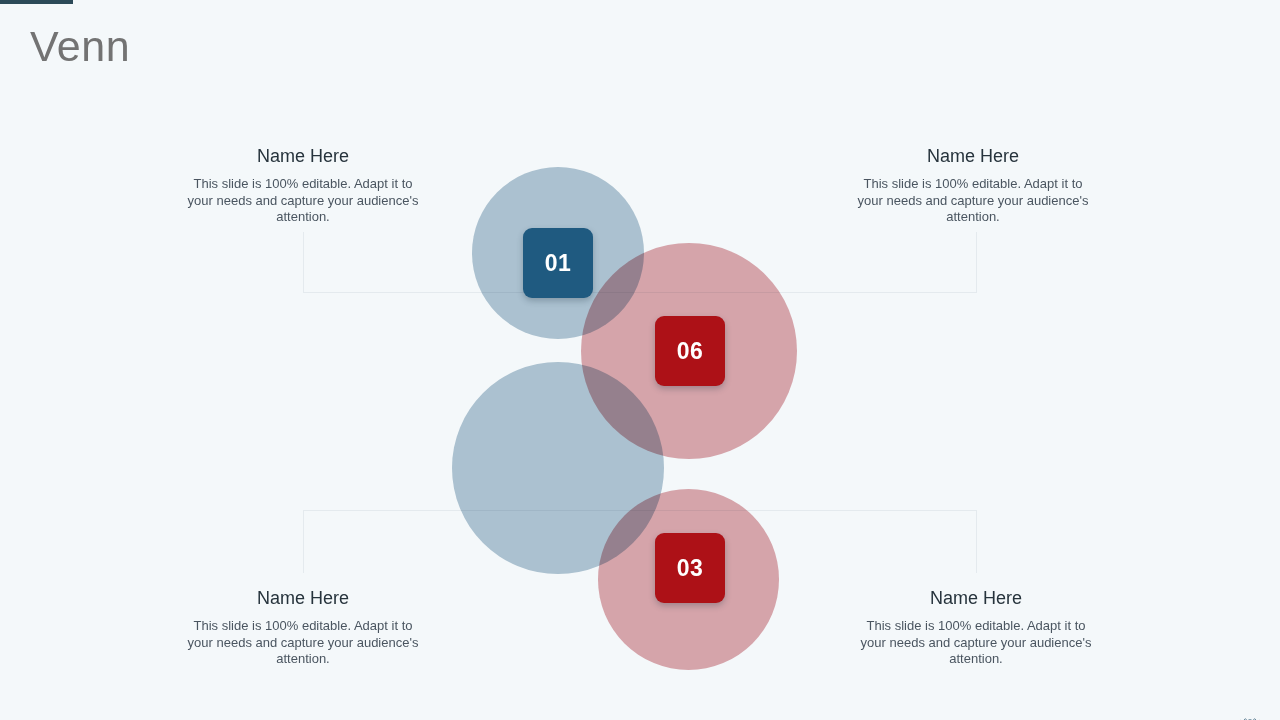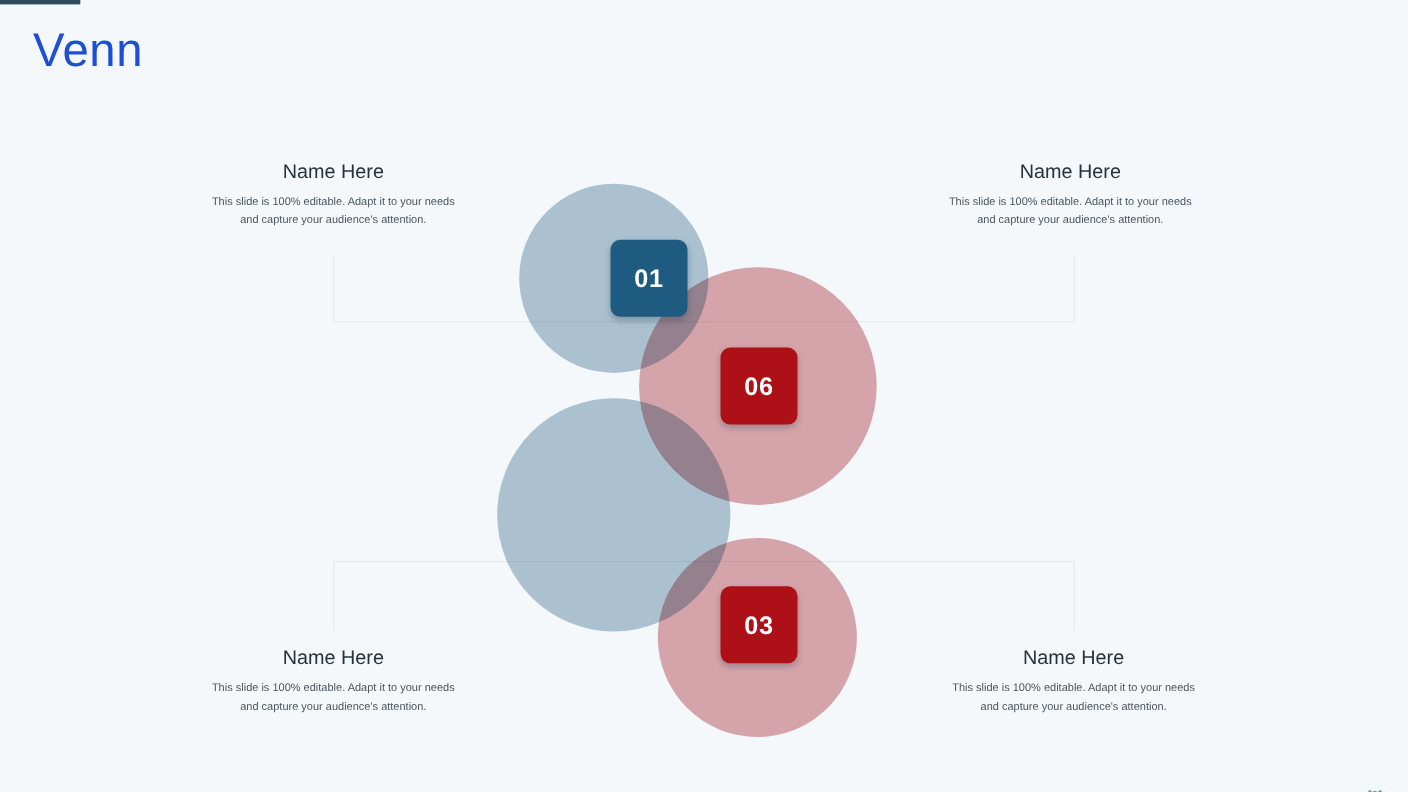--- a/index.html
+++ b/index.html
@@ -42,7 +42,7 @@
     font-size: 43px;
     font-weight: 300;
     letter-spacing: 0.5px;
-    color: #1d4ed8;
+    color: #737373;
     line-height: 52px;
     white-space: nowrap;
   }

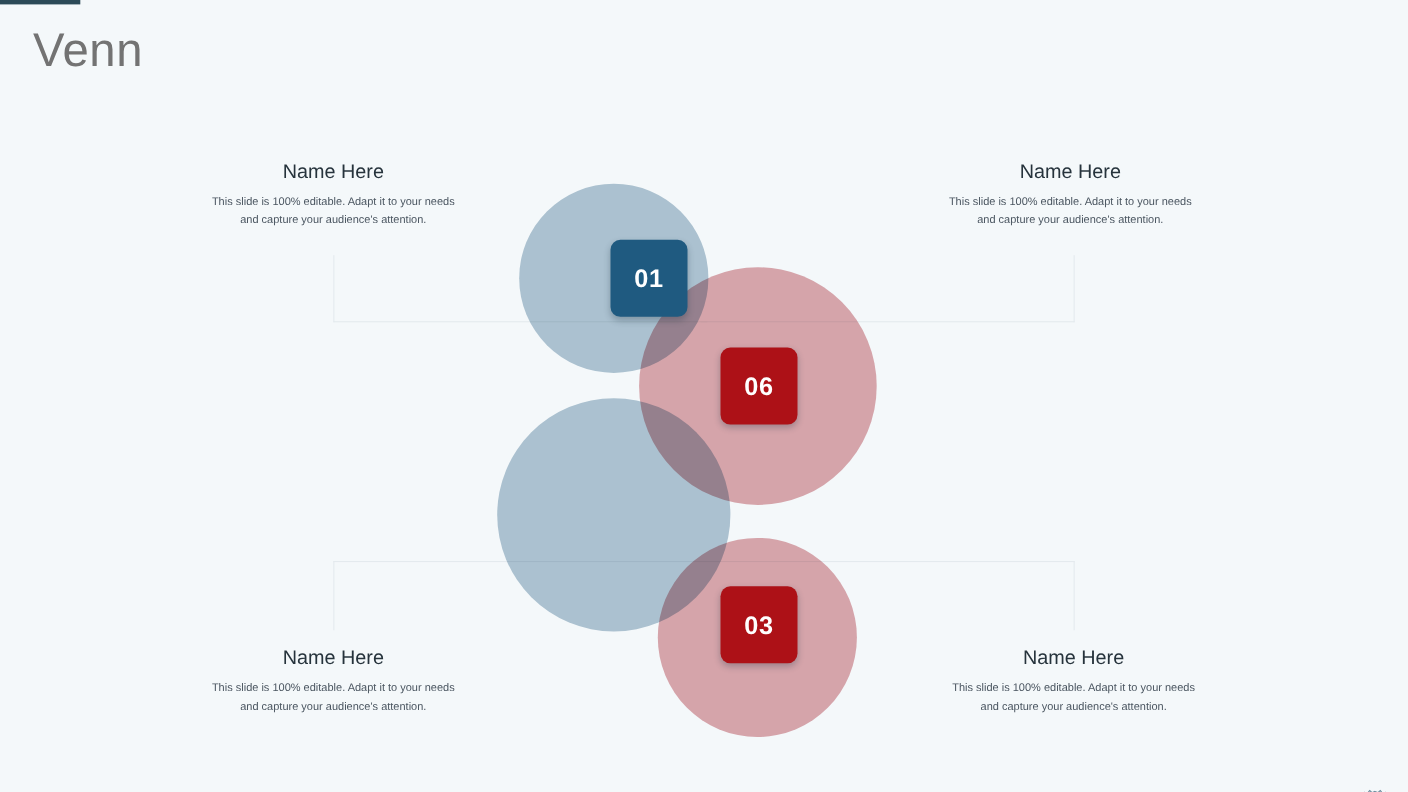--- a/index.html
+++ b/index.html
@@ -100,7 +100,7 @@
     margin-bottom: 8px;
   }
   .tb-body {
-    font-size: 10px;
+    font-size: 13px;
     font-weight: normal;
     color: #4a5560;
     line-height: 16.5px;

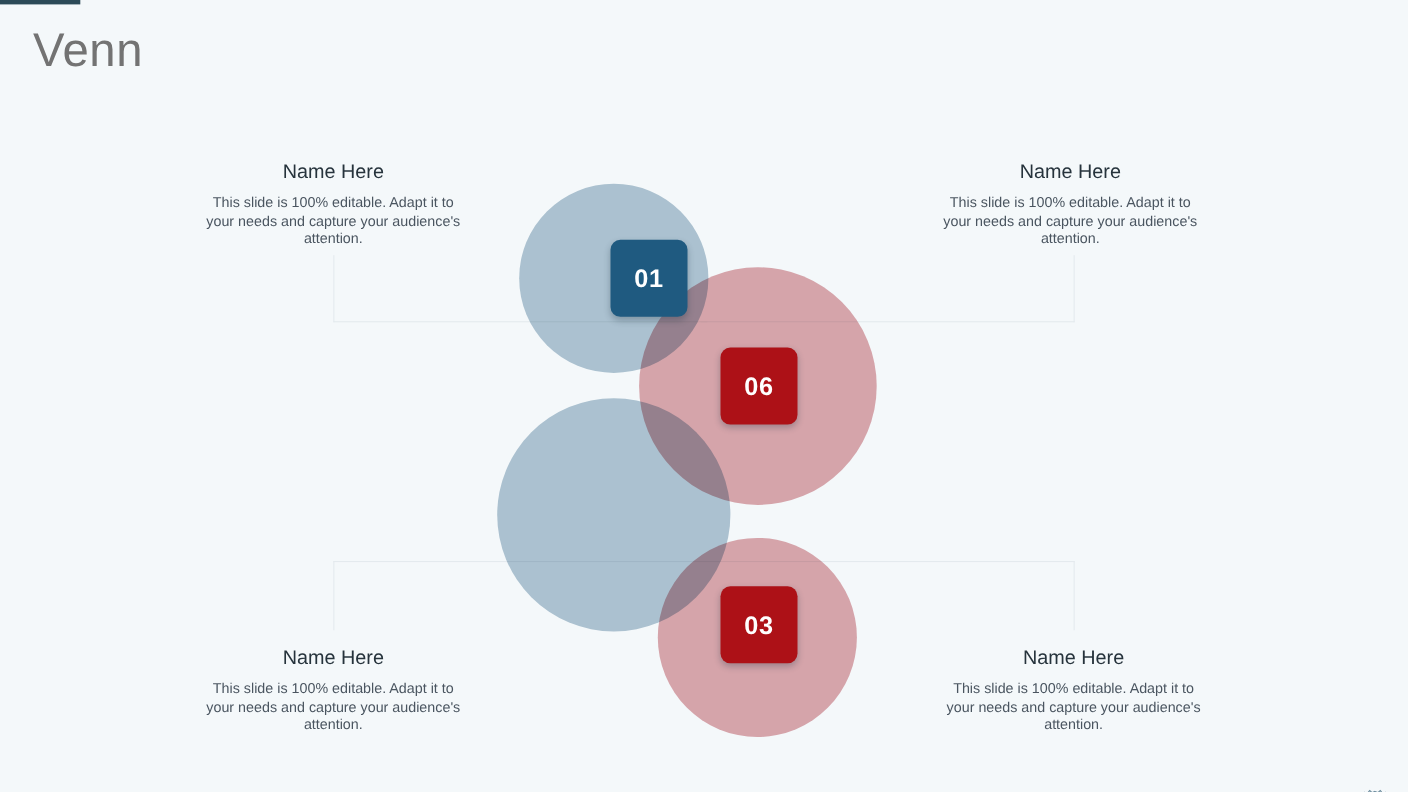--- a/index.html
+++ b/index.html
@@ -151,7 +151,7 @@
   .badge-blue { background: #1f5a80; }
   .badge-red  { background: #ad1117; }
 
-  .badge-1 { left: 523px; top: 218px; margin-left: 32px; }
+  .badge-1 { left: 523px; top: 228px; }
   .badge-2 { left: 655px; top: 316px; }
   .badge-3 { left: 523px; top: 433px; }
   .badge-4 { left: 655px; top: 533px; }

